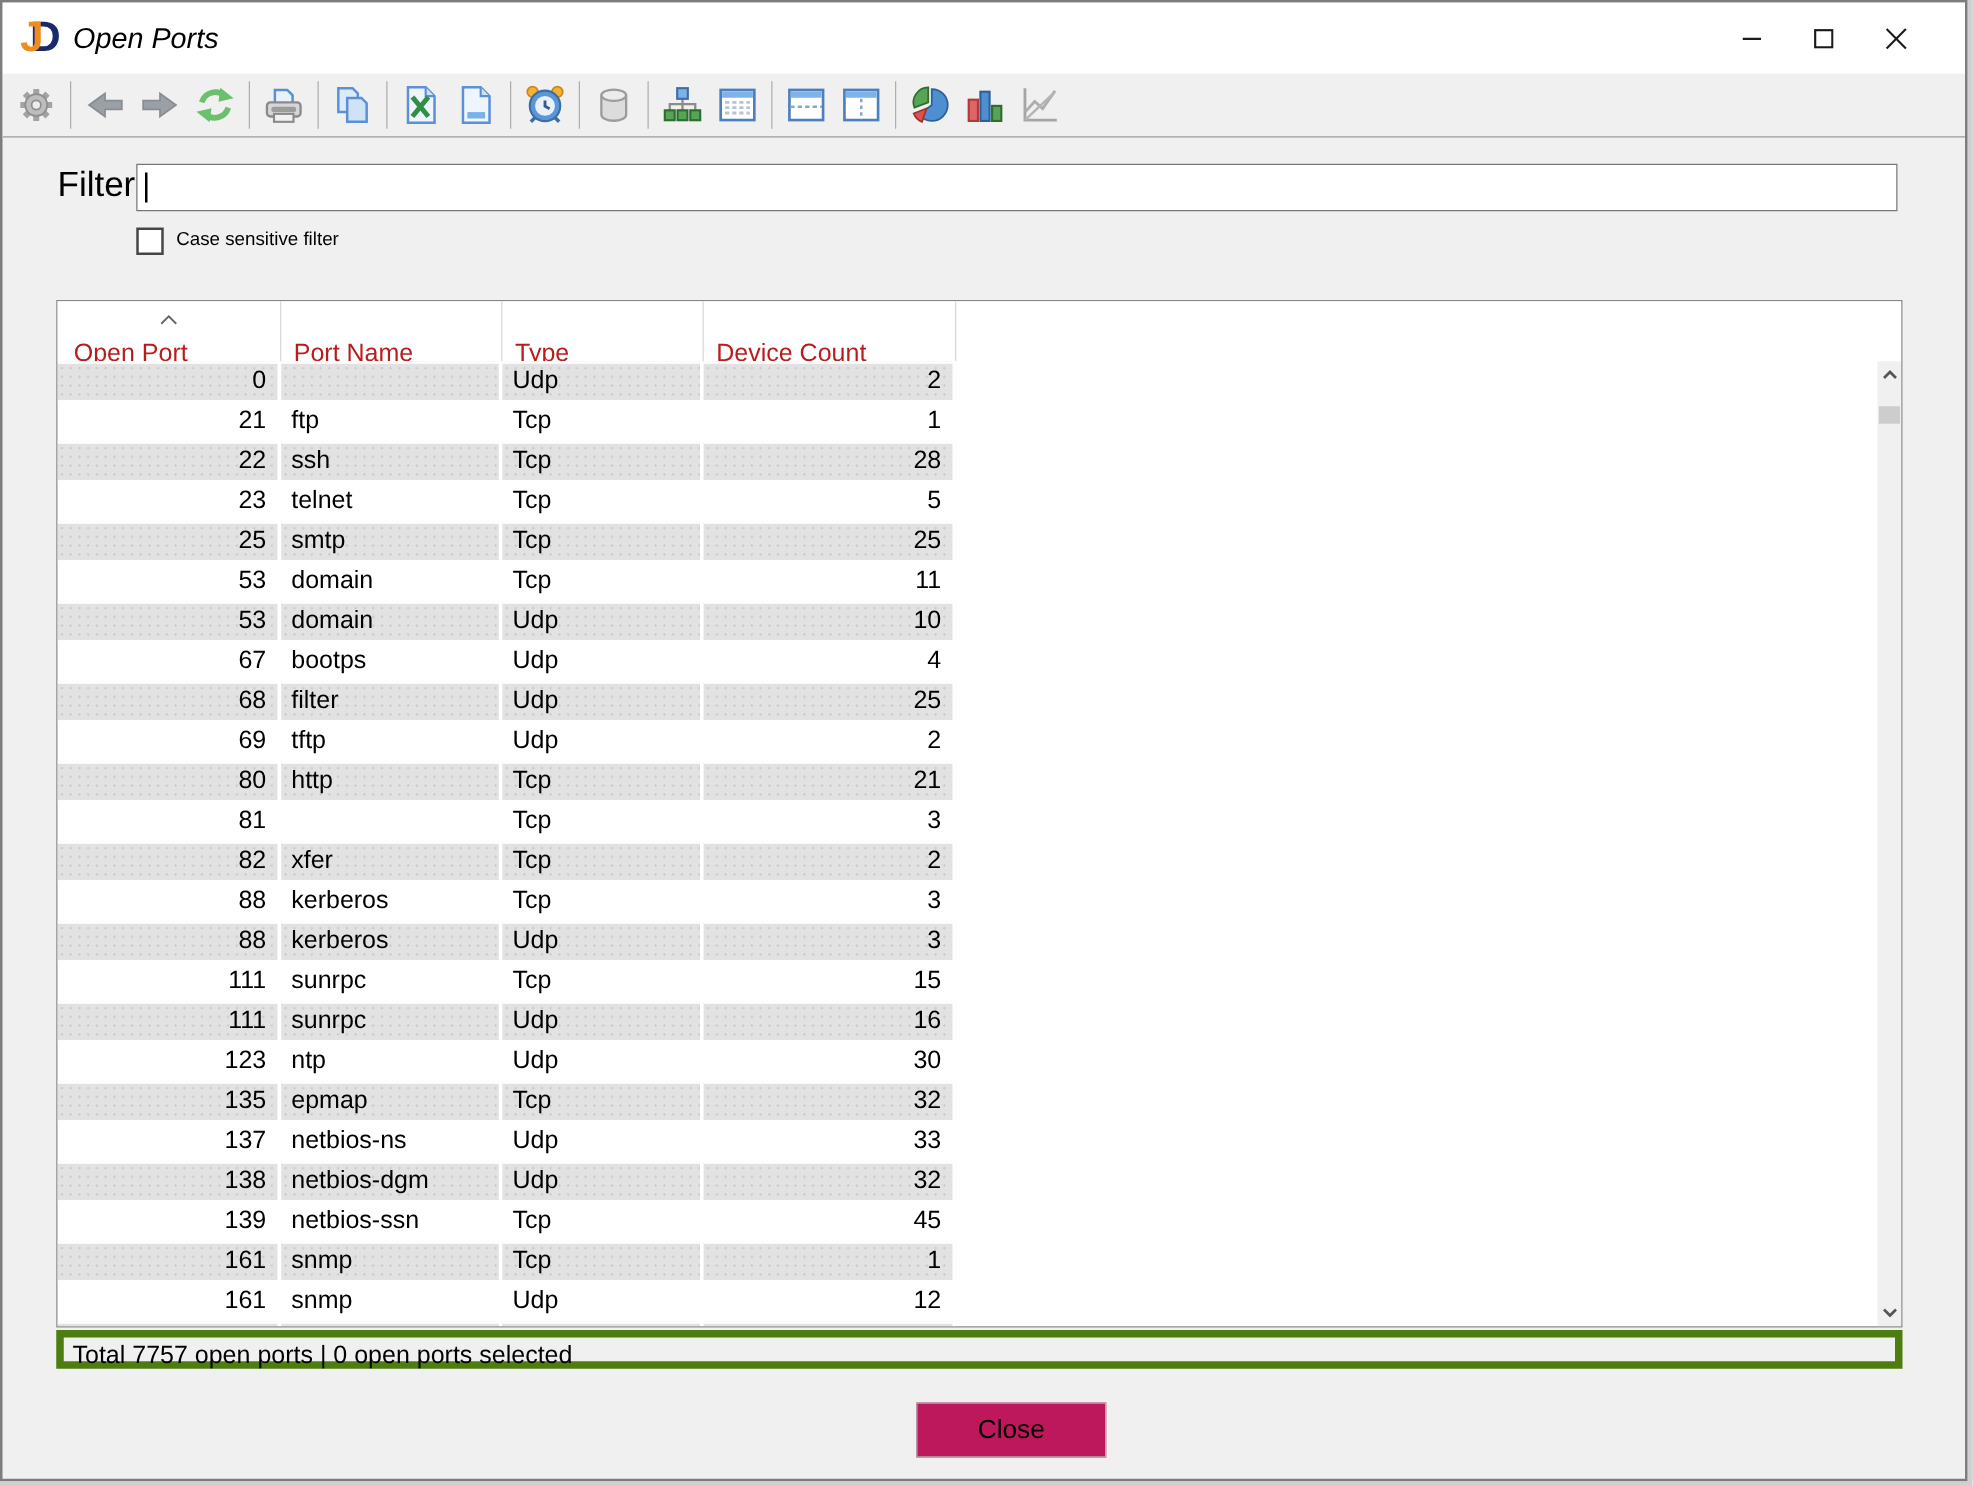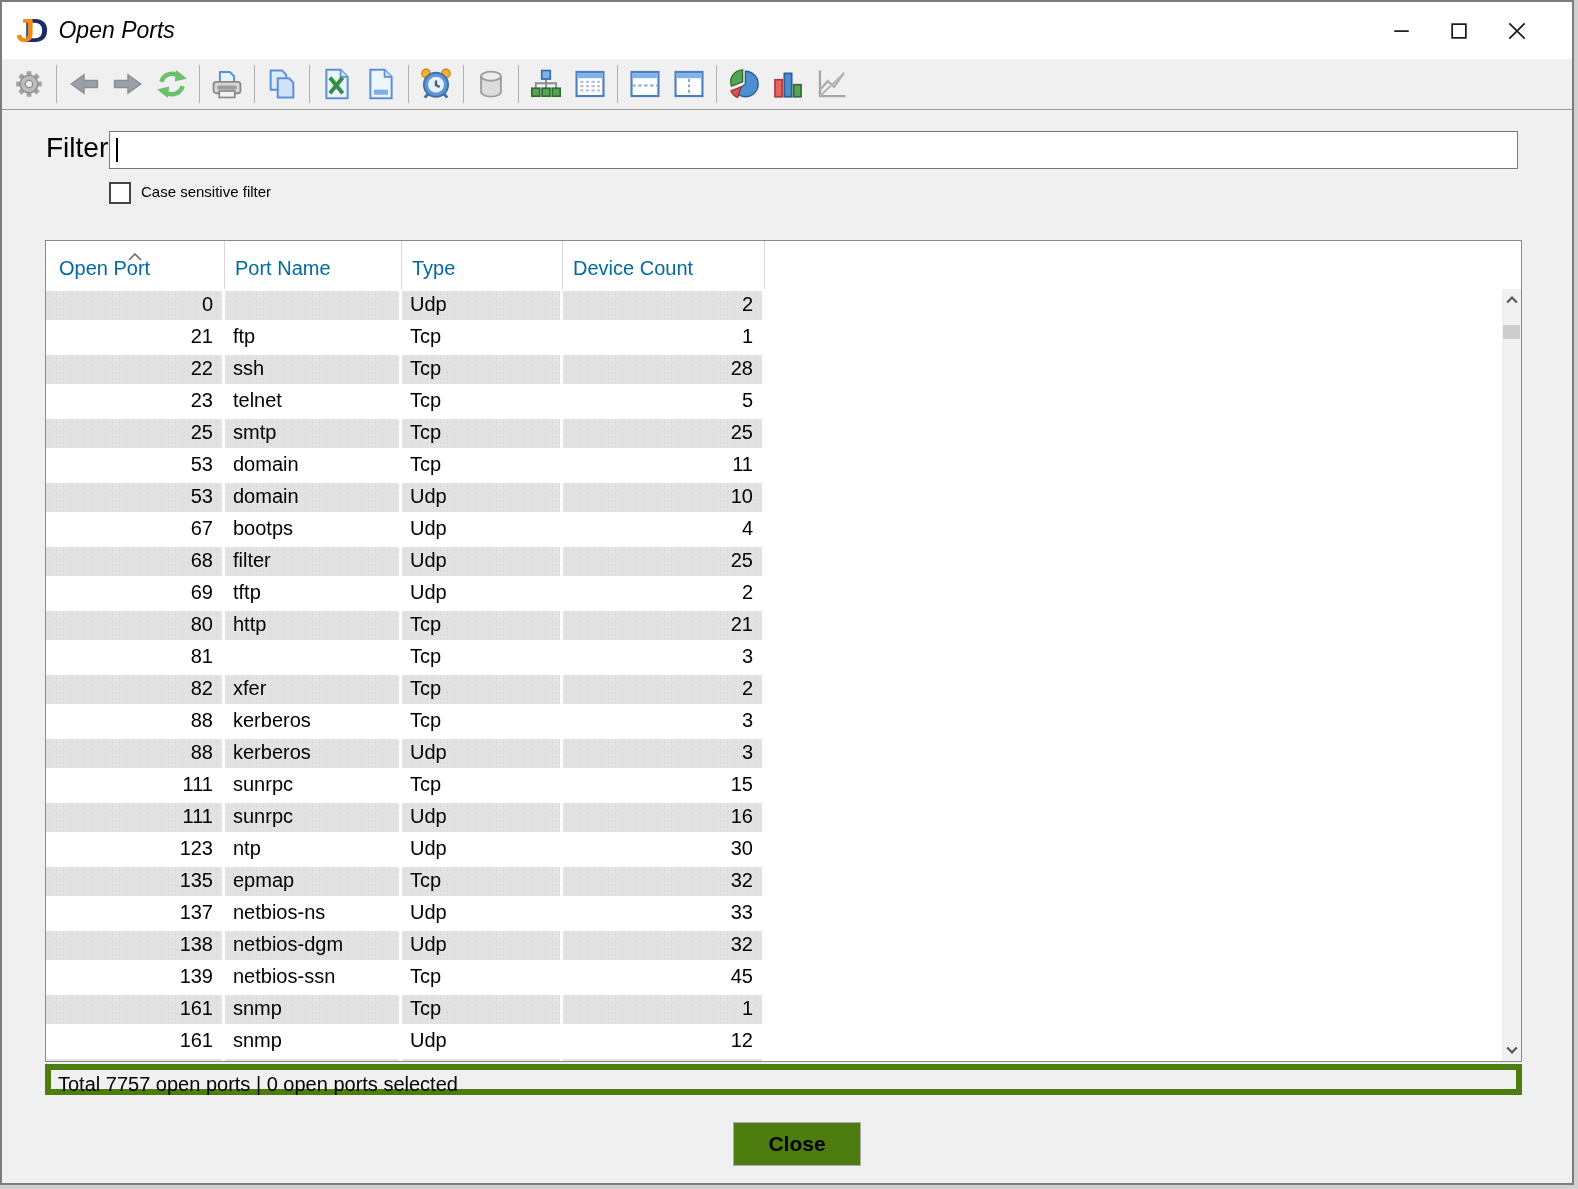--- a/index.html
+++ b/index.html
@@ -38,7 +38,7 @@
   .table { position:absolute; left:43px; top:238px; width:1477px; height:822px;
     border:1px solid #888; background:#fff; overflow:hidden; }
   .thead { display:grid; grid-template-columns:179px 177px 161px 202px 1fr; height:48px; background:#fff; }
-  .th { position:relative; font-size:20px; color:#0369a1; padding-top:16px; padding-left:10px;
+  .th { position:relative; font-size:20px; color:#b91c1c; padding-top:31px; padding-left:10px;
     border-right:1px solid #d8d8d8; white-space:nowrap; overflow:hidden; }
   .th.first { padding-left:13px; }
   .th.fill { border-right:none; }

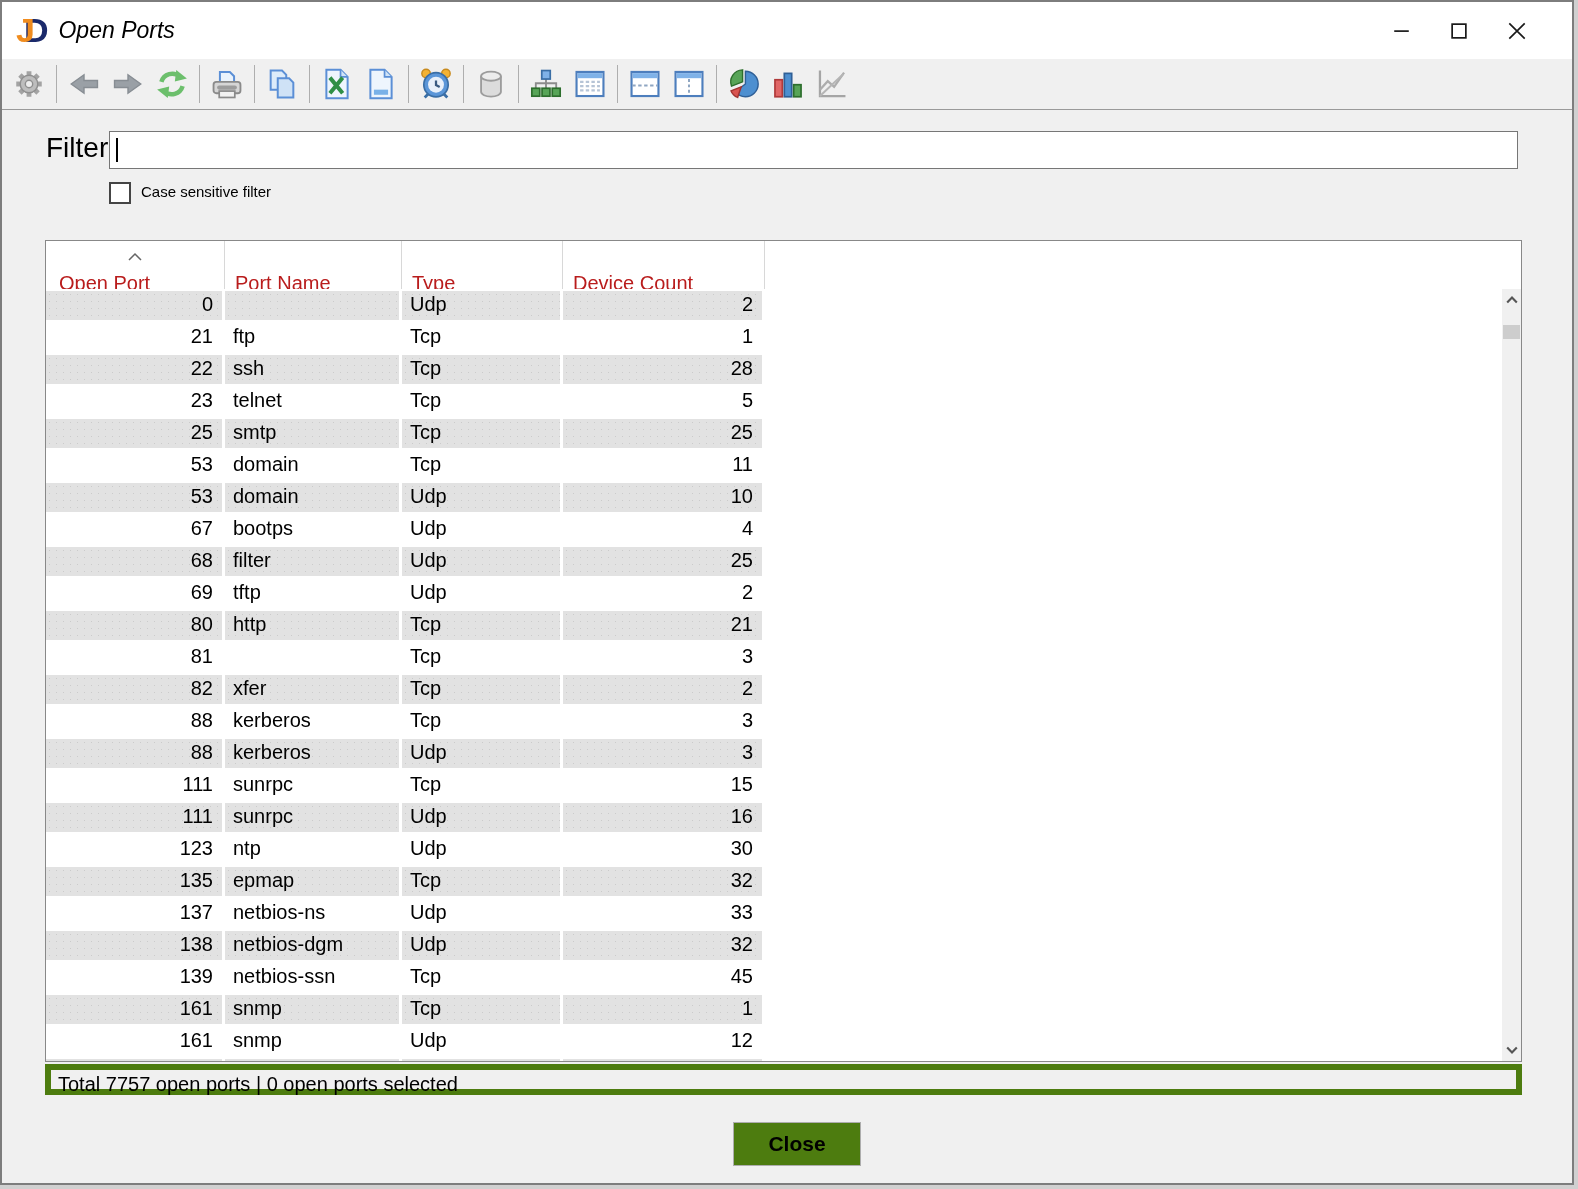--- a/index.html
+++ b/index.html
@@ -63,9 +63,9 @@
   
   .statusbar { position:absolute; left:43px; top:1062px; width:1477px; height:31px;
     background:#f0f0f0; border:6px solid #4d7c0f; font-size:20px; line-height:28px; padding-left:7px; color:#000; }
-  .close-btn { position:absolute; left:731px; top:1120px; width:128px; height:44px;
-    background:#4d7c0f; border:1px solid #adadad; font-size:21px; color:#000;
-    font-family:"Liberation Sans","DejaVu Sans",sans-serif;font-weight:bold; }
+  .close-btn { position:absolute; left:731px; top:1120px; width:152px; height:44px;
+    background:#be185d; border:1px solid #adadad; font-size:21px; color:#000;
+    font-family:"Liberation Sans","DejaVu Sans",sans-serif; }
 </style>
 </head>
 <body>

